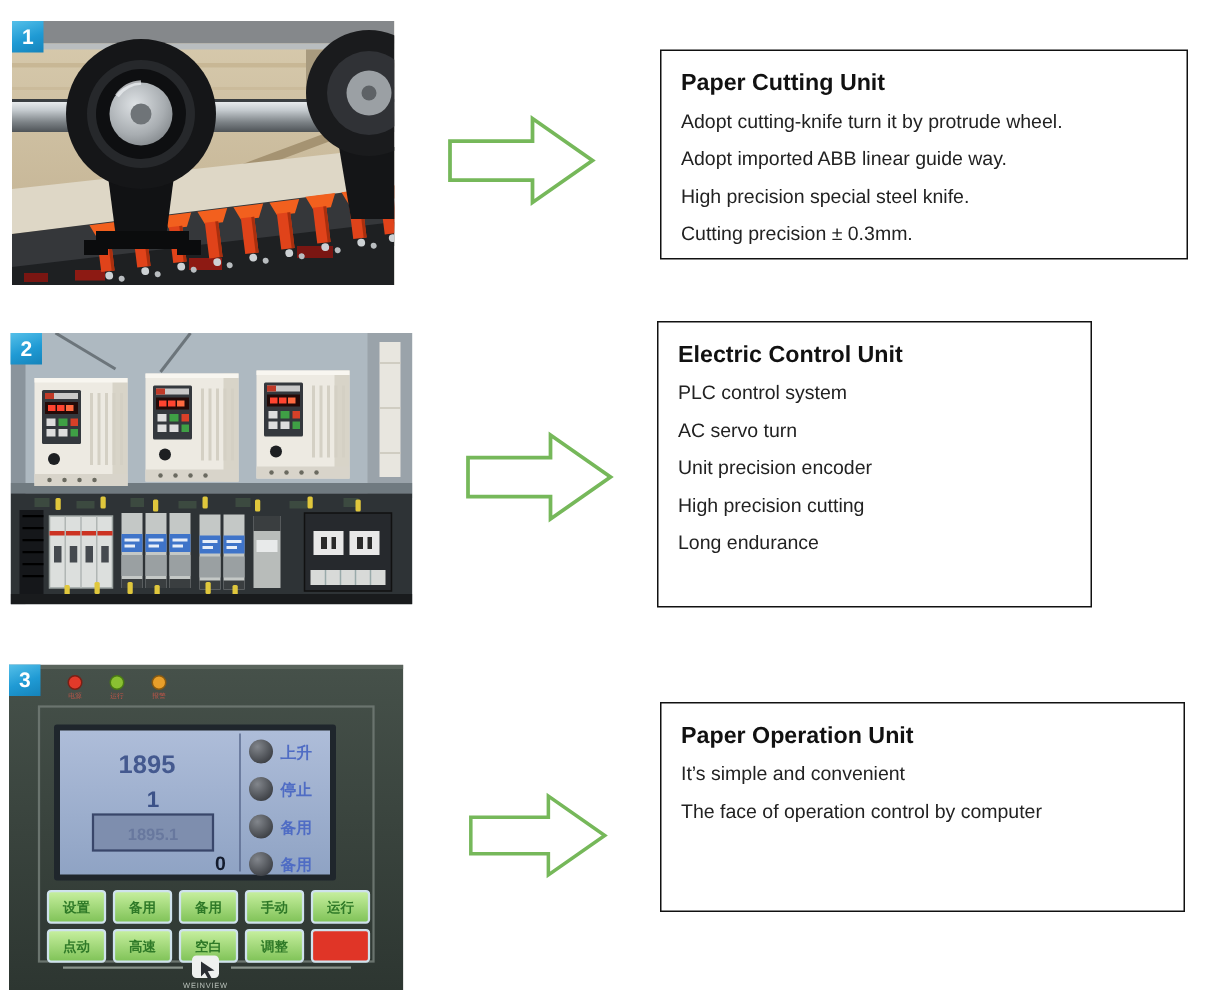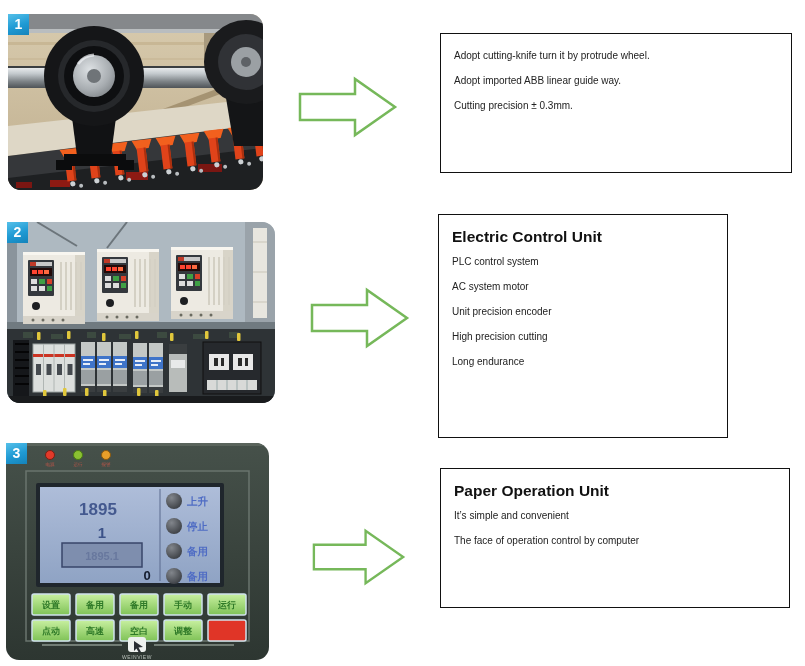--- a/index.html
+++ b/index.html
@@ -114,6 +114,7 @@
   </div>
 
   <div class="tbox" style="left:440px;top:33px;width:352px;height:140px;">
+    <div class="tbox-title">Paper Cutting Unit</div>
     <div class="tbox-line">Adopt cutting-knife turn it by protrude wheel.</div>
     <div class="tbox-line">Adopt imported ABB linear guide way.</div>
     <div class="tbox-line">Cutting precision ± 0.3mm.</div>

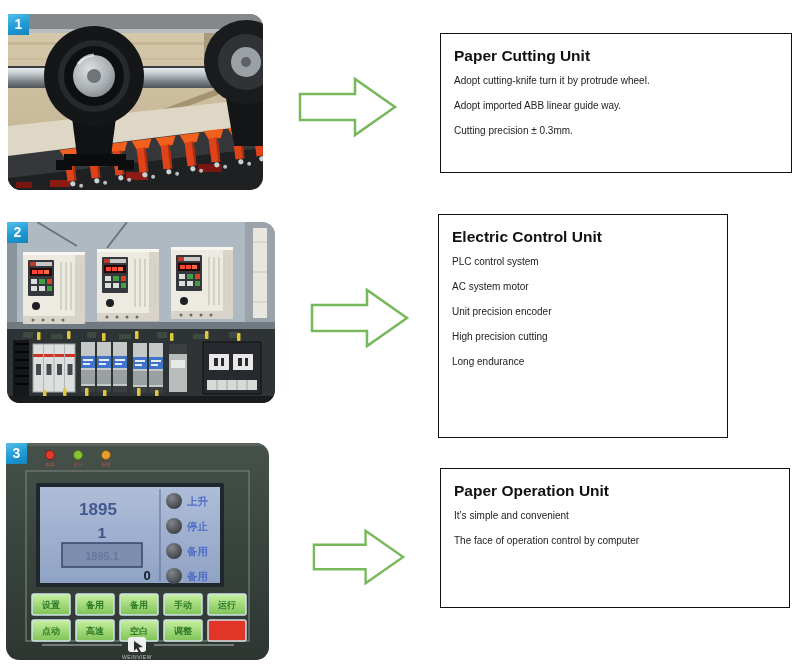--- a/index.html
+++ b/index.html
@@ -19,7 +19,7 @@
   .tbox{position:absolute;border:1.5px solid #111111;background:#ffffff;
         padding:9px 13px;box-sizing:border-box;overflow:hidden;}
   .tbox-title{font-size:15.5px;font-weight:bold;color:#111;line-height:25px;}
-  .tbox-line{font-size:10px;color:#222;line-height:25px;white-space:nowrap;}
+  .tbox-line{font-size:13px;color:#222;line-height:25px;white-space:nowrap;}
 
   .lcd-count{font:bold 17px "Liberation Sans",sans-serif;fill:#44598f;}
   .lcd-one{font:bold 15px "Liberation Sans",sans-serif;fill:#3c5288;}

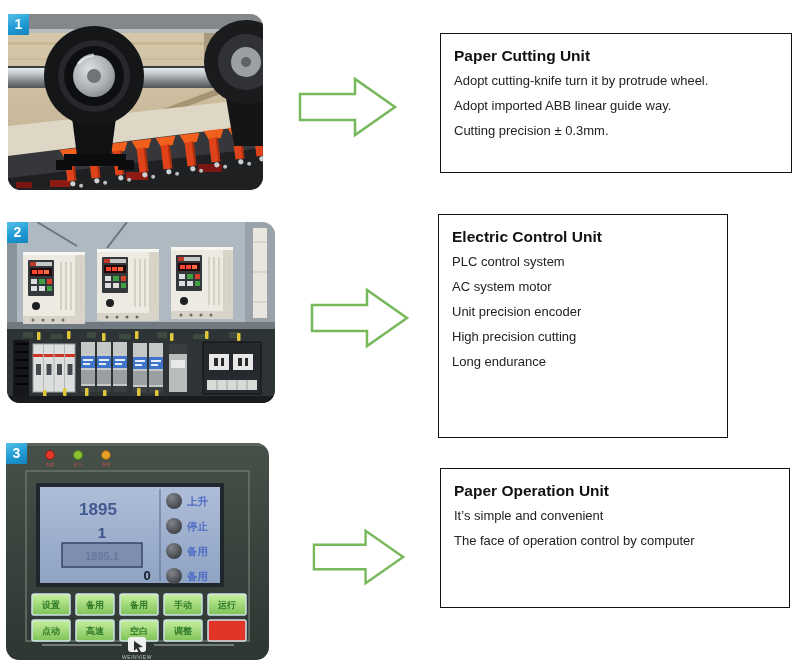--- a/index.html
+++ b/index.html
@@ -117,6 +117,7 @@
     <div class="tbox-title">Paper Cutting Unit</div>
     <div class="tbox-line">Adopt cutting-knife turn it by protrude wheel.</div>
     <div class="tbox-line">Adopt imported ABB linear guide way.</div>
+    <div class="tbox-line">High precision special steel knife.</div>
     <div class="tbox-line">Cutting precision ± 0.3mm.</div>
   </div>
 

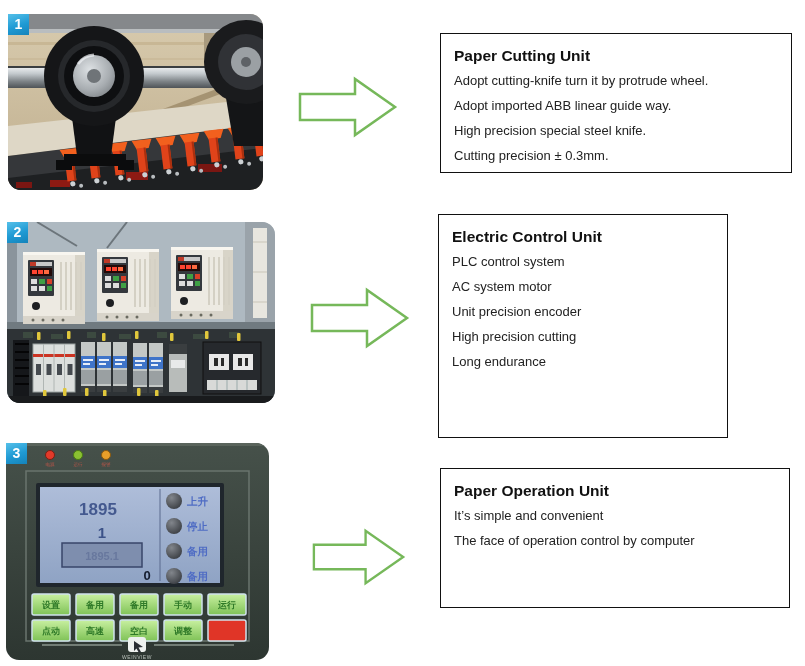--- a/index.html
+++ b/index.html
@@ -259,7 +259,7 @@
     </svg>
   </div>
 
-  <div class="tbox" style="left:438px;top:214px;width:290px;height:224px;">
+  <div class="tbox" style="left:438px;top:214px;width:290px;height:191px;">
     <div class="tbox-title">Electric Control Unit</div>
     <div class="tbox-line">PLC control system</div>
     <div class="tbox-line">AC system motor</div>

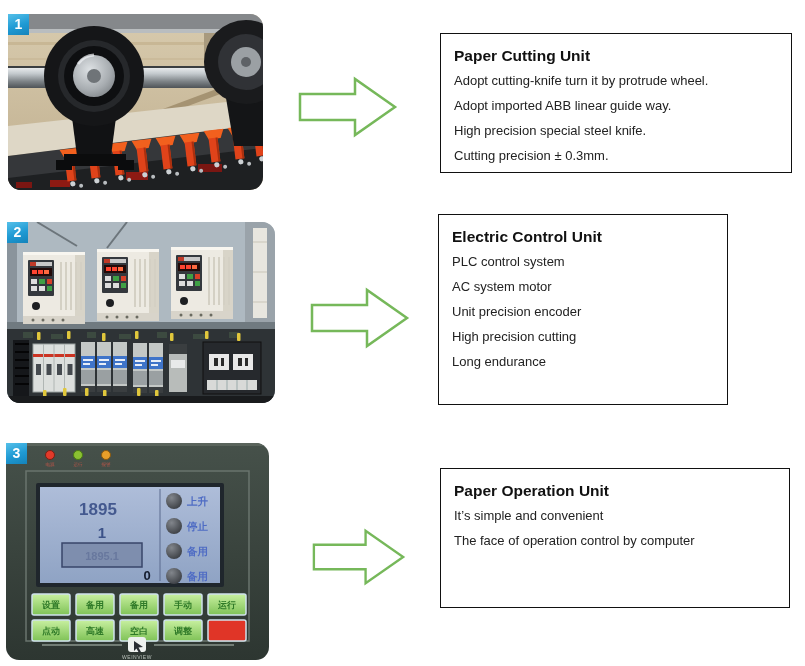--- a/index.html
+++ b/index.html
@@ -262,7 +262,7 @@
   <div class="tbox" style="left:438px;top:214px;width:290px;height:191px;">
     <div class="tbox-title">Electric Control Unit</div>
     <div class="tbox-line">PLC control system</div>
-    <div class="tbox-line">AC system motor</div>
+    <div class="tbox-line">AC servo turn</div>
     <div class="tbox-line">Unit precision encoder</div>
     <div class="tbox-line">High precision cutting</div>
     <div class="tbox-line">Long endurance</div>

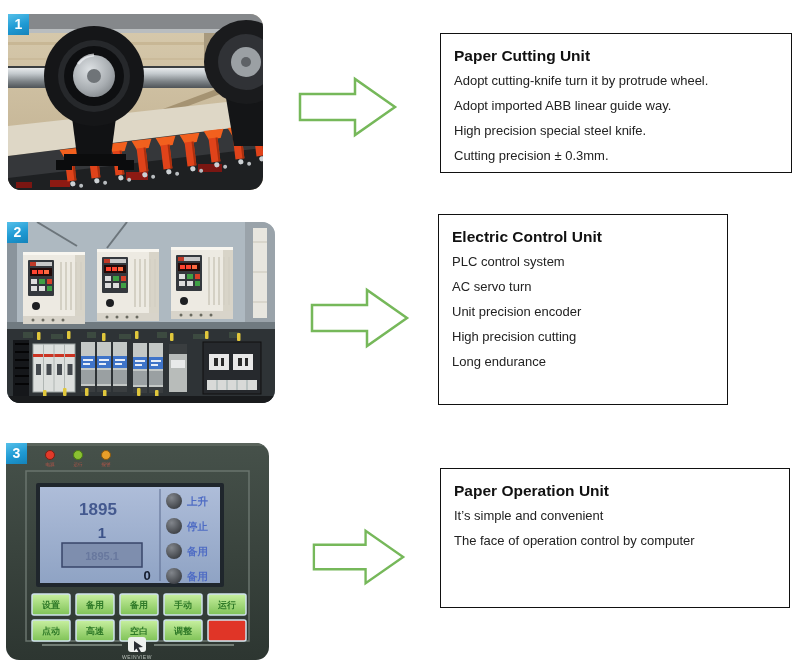--- a/index.html
+++ b/index.html
@@ -6,7 +6,7 @@
   body{font-family:"Liberation Sans", sans-serif;}
   #canvas{position:relative;width:805px;height:666px;background:#ffffff;overflow:hidden;}
 
-  .photo{position:absolute;overflow:hidden;border-radius:13px;}
+  .photo{position:absolute;overflow:hidden;}
   .photo svg{display:block;width:100%;height:100%;}
 
   .badge{position:absolute;width:21px;height:21px;line-height:21px;text-align:center;

